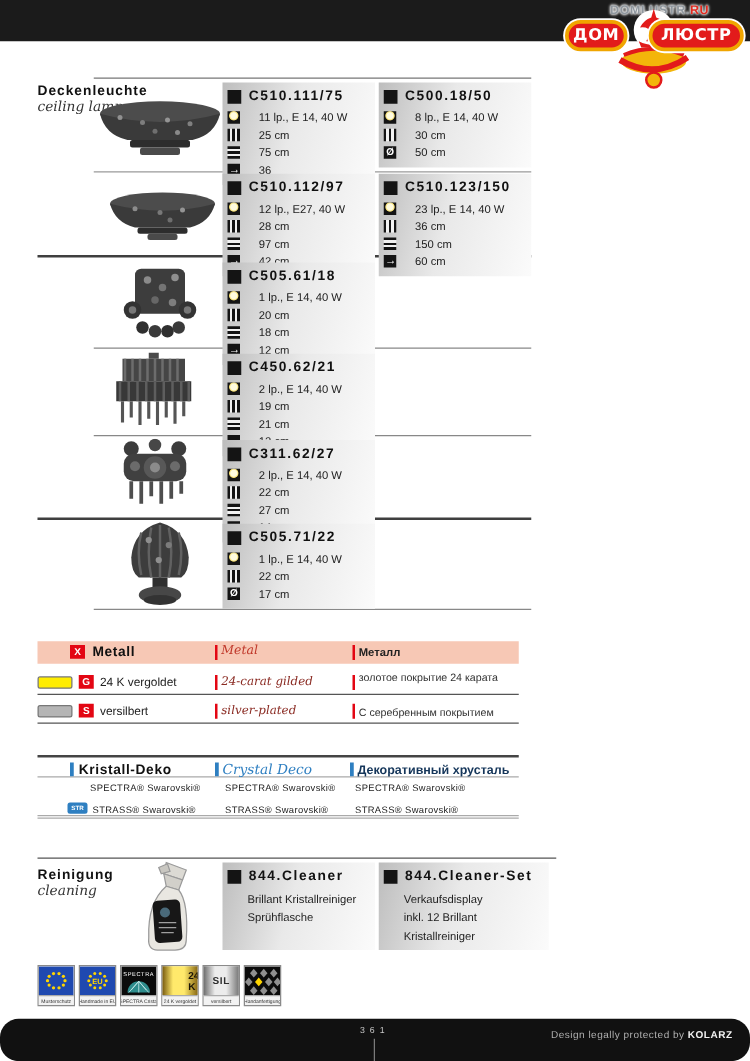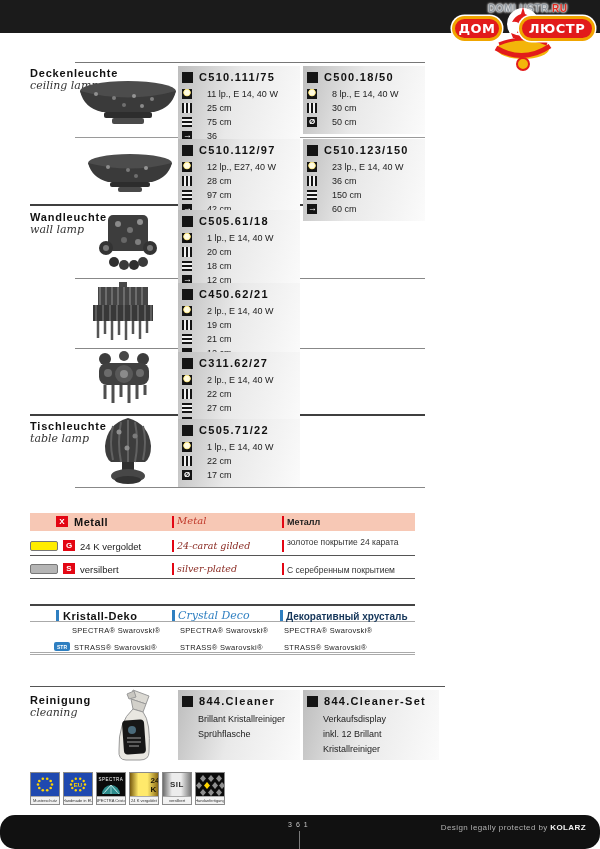--- a/index.html
+++ b/index.html
@@ -130,10 +130,6 @@
   <div class="sec-label" style="top:67px;">
     <div class="sec-de">Deckenleuchte</div>
     <div class="sec-en">ceiling lamp</div>
-  </div>
-  <div class="sec-label" style="top:211px;">
-    <div class="sec-de">Wandleuchte</div>
-    <div class="sec-en">wall lamp</div>
   </div>
   <div class="sec-label" style="top:420px;">
     <div class="sec-de">Tischleuchte</div>

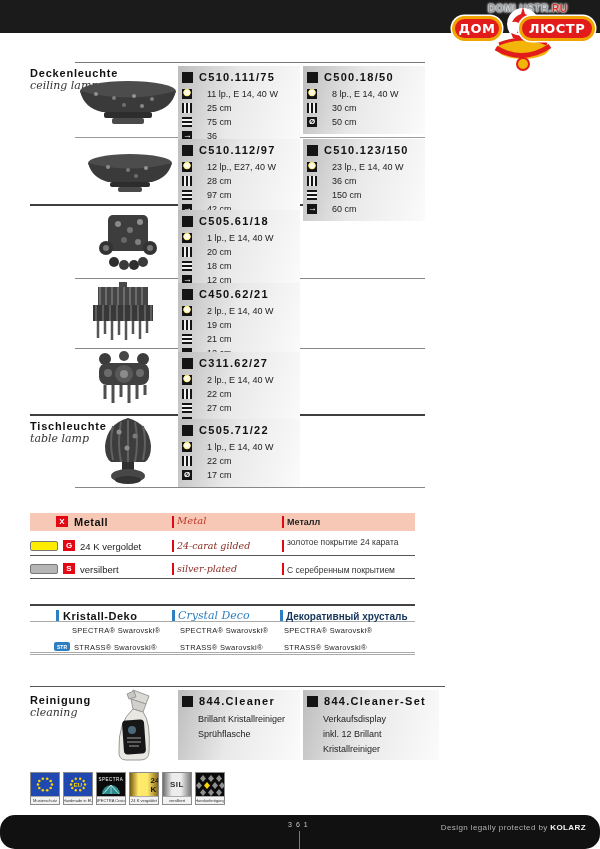--- a/index.html
+++ b/index.html
@@ -130,10 +130,6 @@
   <div class="sec-label" style="top:67px;">
     <div class="sec-de">Deckenleuchte</div>
     <div class="sec-en">ceiling lamp</div>
-  </div>
-  <div class="sec-label" style="top:420px;">
-    <div class="sec-de">Tischleuchte</div>
-    <div class="sec-en">table lamp</div>
   </div>
   <div class="sec-label" style="top:694px;">
     <div class="sec-de">Reinigung</div>

